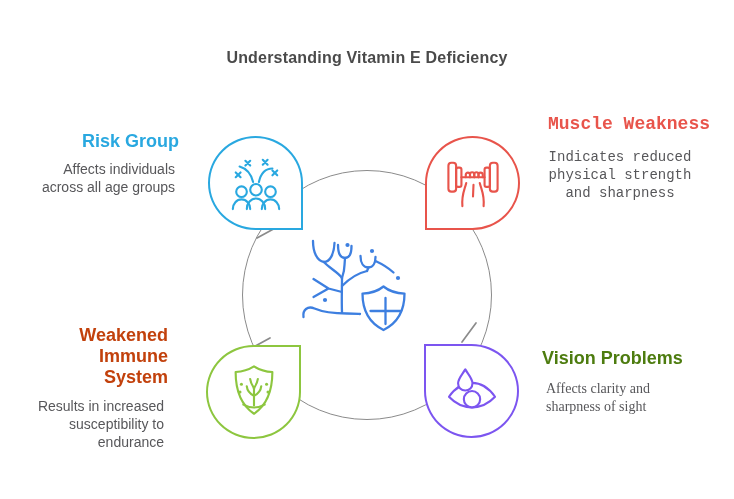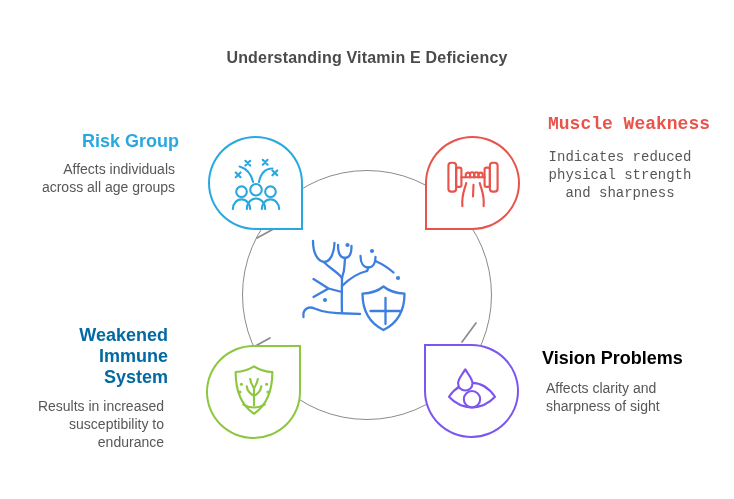--- a/index.html
+++ b/index.html
@@ -39,7 +39,7 @@
   .block-tr h2{color:#e8544b;}
   .block-tr p{margin-top:14px;width:152px;}
   .block-bl{right:566px;top:325px;width:200px;text-align:right;}
-  .block-bl h2{color:#0369a1;width:138px;margin-left:auto;}
+  .block-bl h2{color:#c2410c;width:138px;margin-left:auto;}
   .block-bl p{margin-top:10px;width:138px;margin-left:auto;}
   .block-br{left:542px;top:348px;width:180px;text-align:left;}
   .block-br h2{color:#000000;}

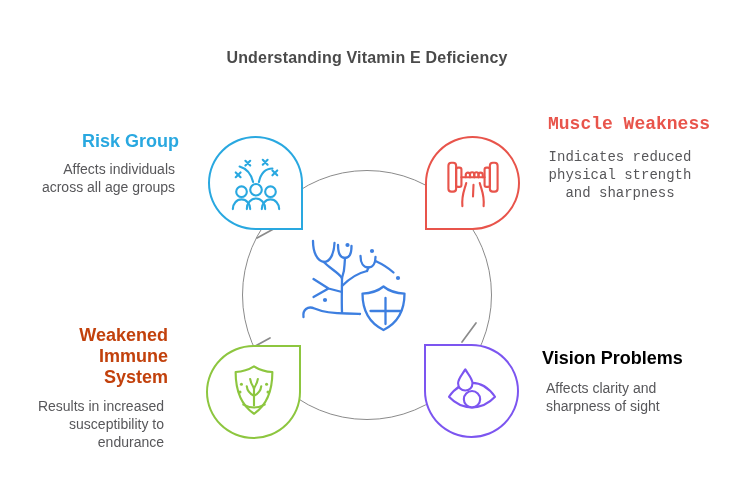--- a/index.html
+++ b/index.html
@@ -42,7 +42,7 @@
   .block-bl h2{color:#c2410c;width:138px;margin-left:auto;}
   .block-bl p{margin-top:10px;width:138px;margin-left:auto;}
   .block-br{left:542px;top:348px;width:180px;text-align:left;}
-  .block-br h2{color:#000000;}
+  .block-br h2{color:#4d7c0f;}
   .block-br p{margin-top:11px;width:135px;}
 </style>
 </head>

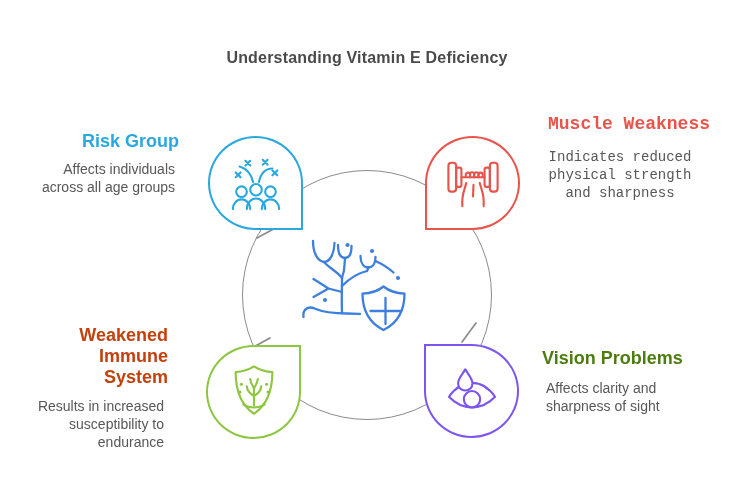--- a/index.html
+++ b/index.html
@@ -43,7 +43,7 @@
   .block-bl p{margin-top:10px;width:138px;margin-left:auto;}
   .block-br{left:542px;top:348px;width:180px;text-align:left;}
   .block-br h2{color:#4d7c0f;}
-  .block-br p{margin-top:11px;width:135px;}
+  .block-br p{margin-top:11px;width:135px;font-family:Liberation Serif, serif;}
 </style>
 </head>
 <body>

